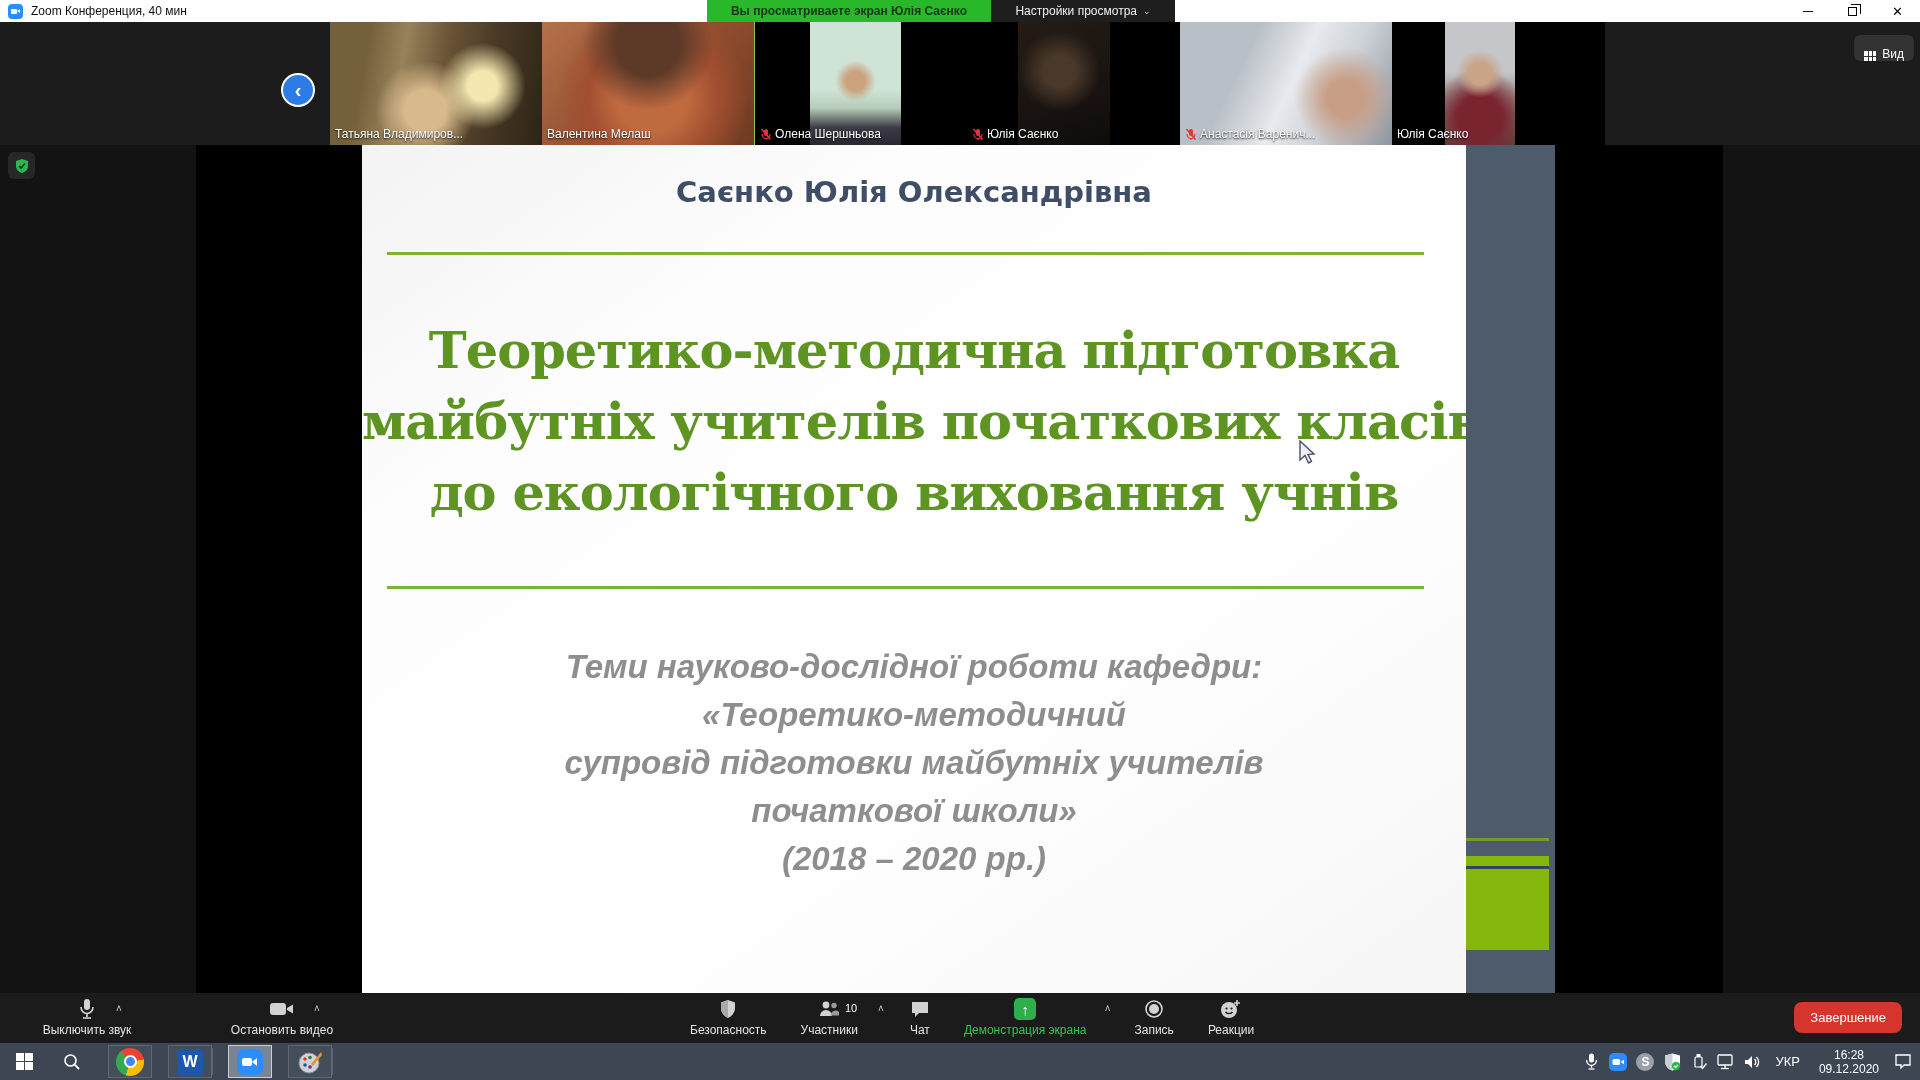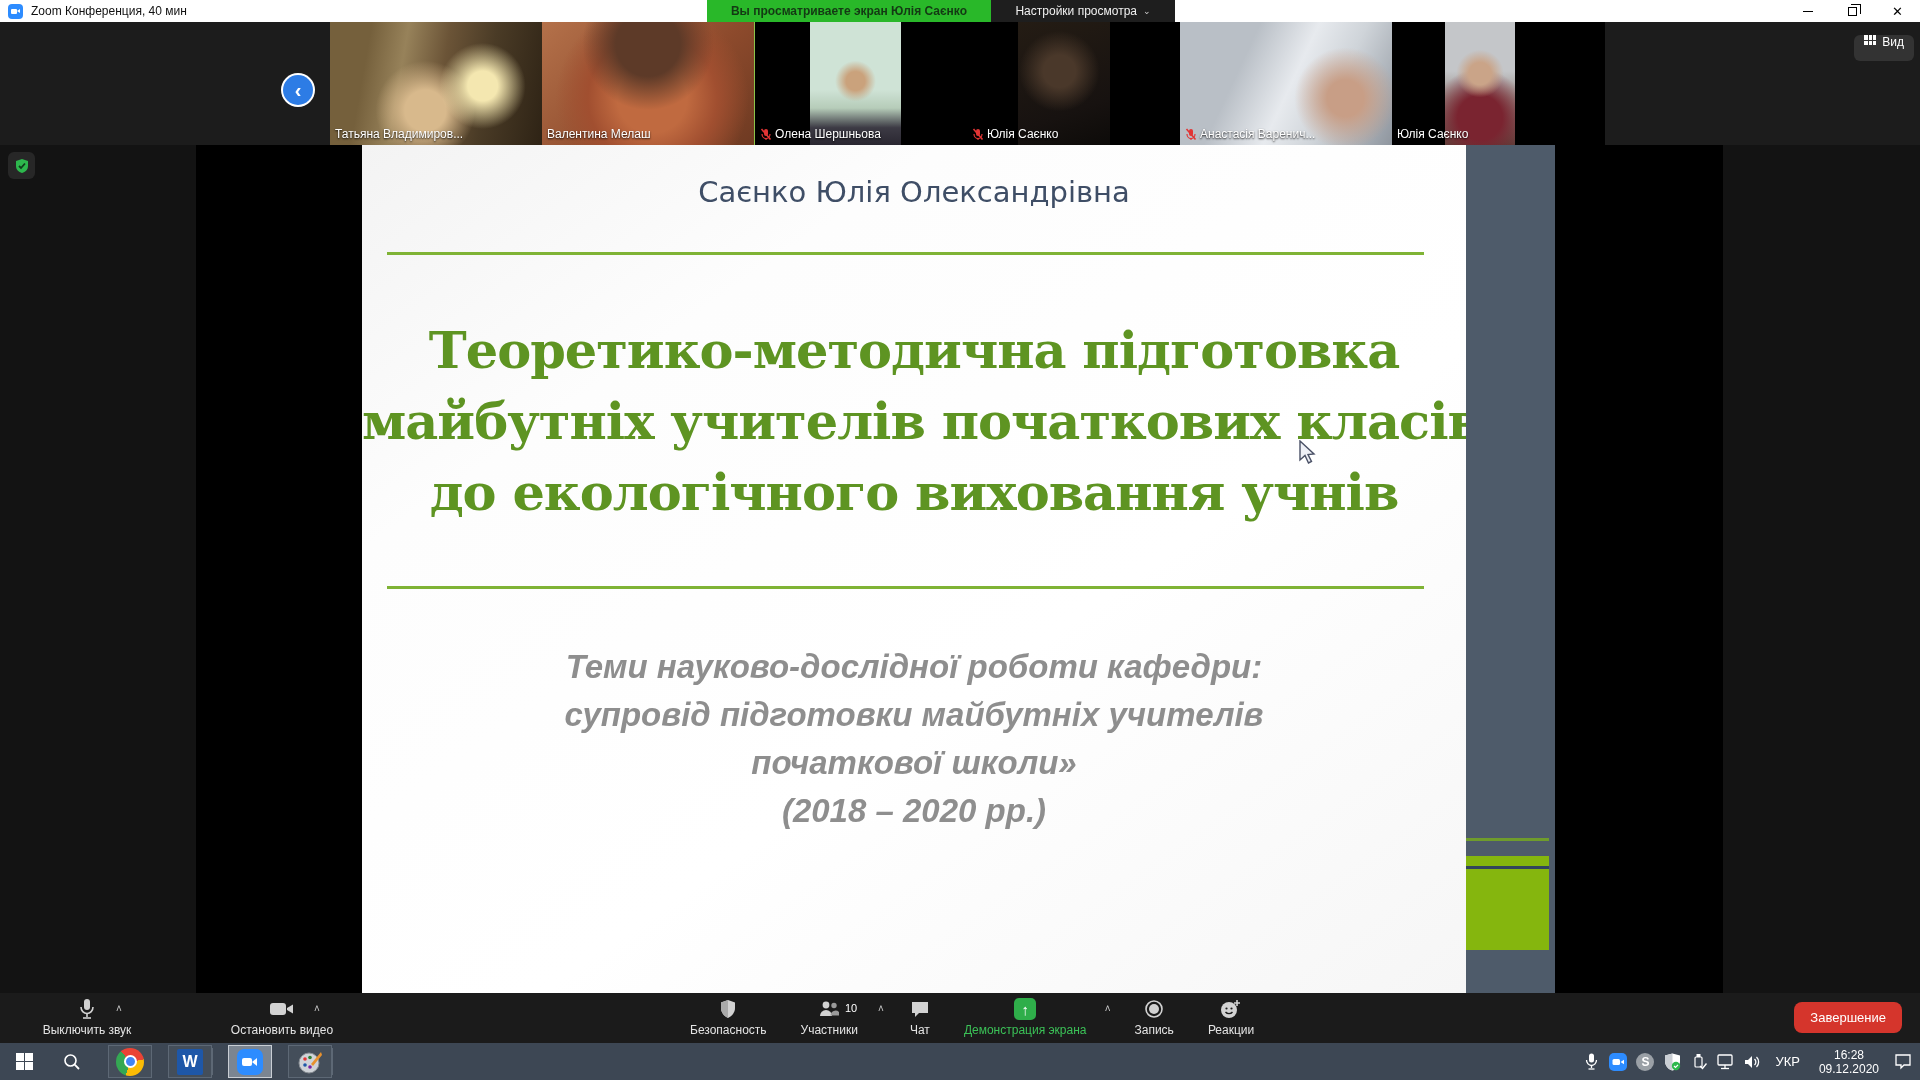--- a/index.html
+++ b/index.html
@@ -60,7 +60,7 @@
         radial-gradient(circle at 50% 78%, #7a2430 0 22%, rgba(122,36,48,0) 48%),
         linear-gradient(180deg, #c4c6c9 0 40%, #9a8f8a 62%, #5a4038); }
   .view-btn { position:absolute; right:6px; top:13px; height:26px; padding:0 10px; border-radius:6px;
-              background:#333; color:#fff; font-size:12px; display:flex; align-items:flex-start; gap:6px; }
+              background:#333; color:#fff; font-size:12px; display:flex; align-items:flex-end; gap:6px; }
   .grid-ico { width:12px; height:10px; display:grid; grid-template-columns:1fr 1fr 1fr; grid-template-rows:1fr 1fr; gap:1px; }
   .grid-ico i { background:#fff; }
 

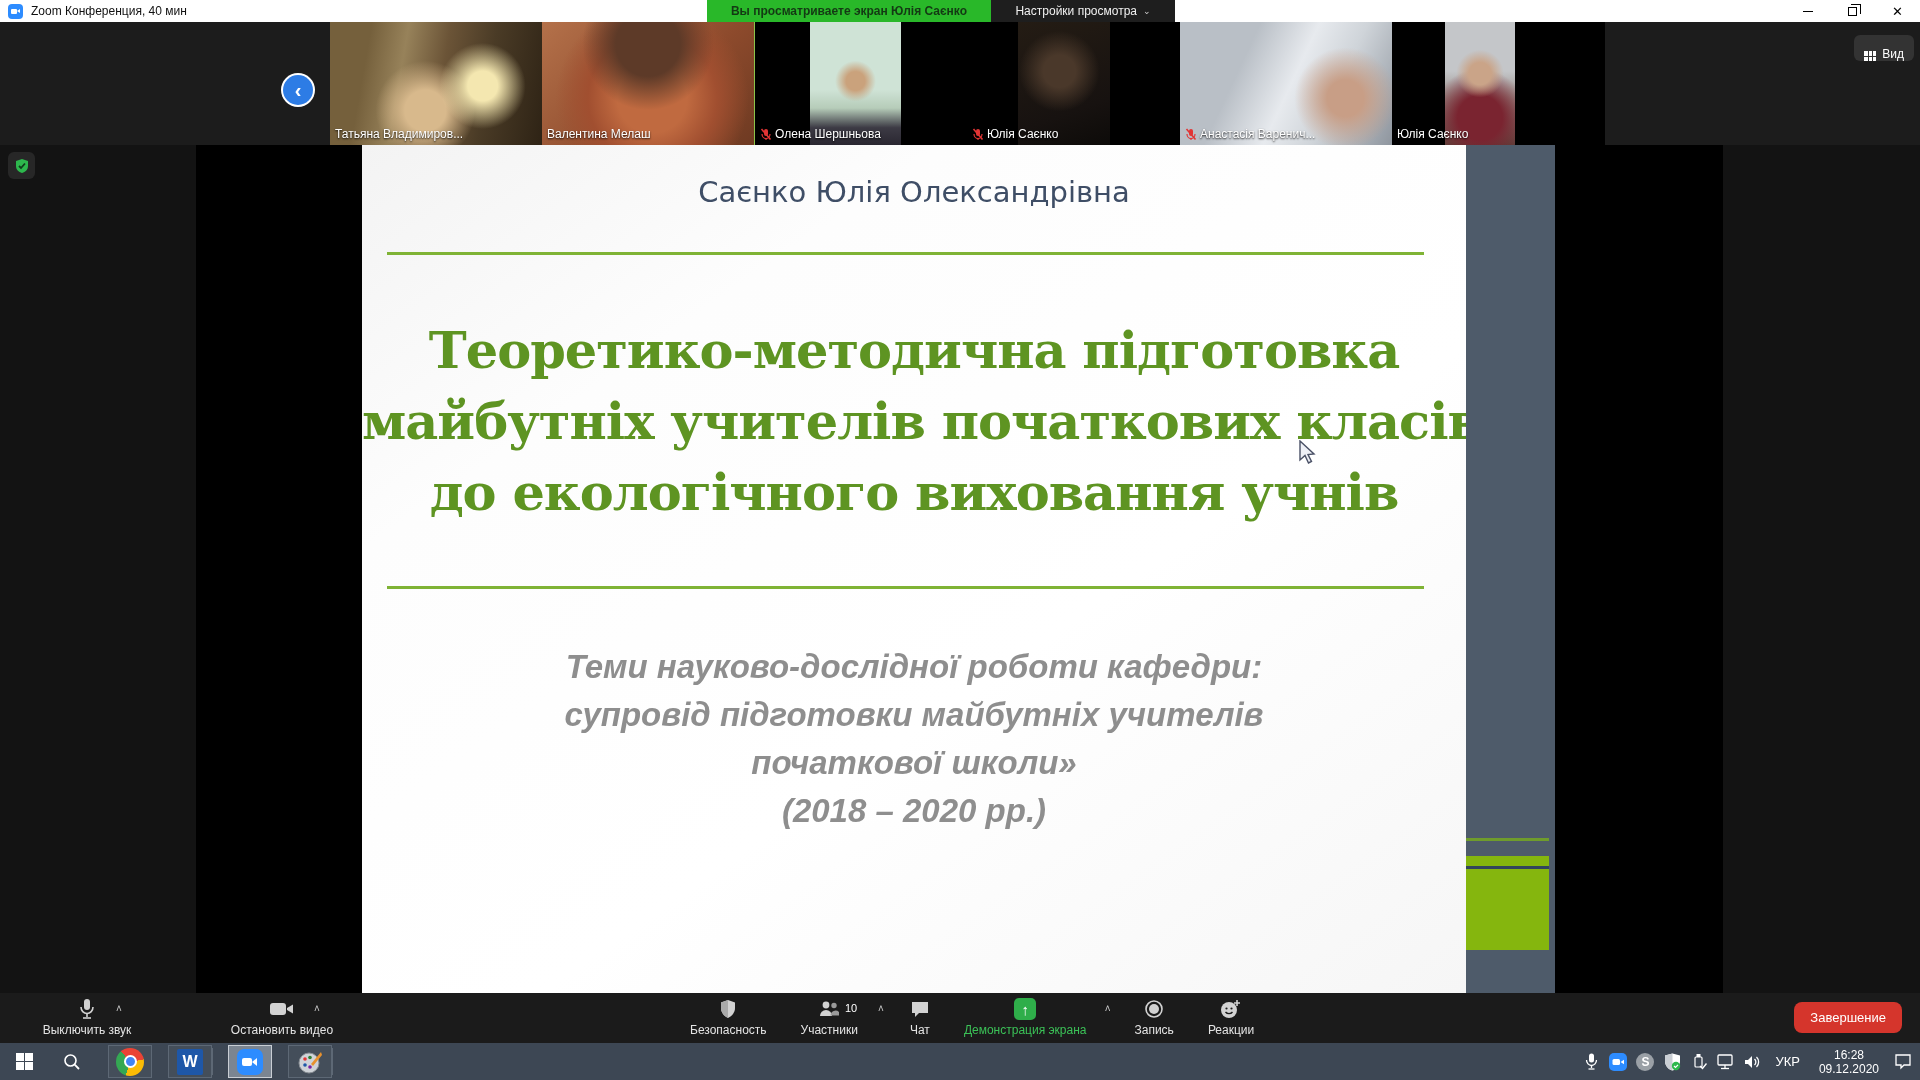--- a/index.html
+++ b/index.html
@@ -77,7 +77,7 @@
   .ds-line2 { position:absolute; left:0; top:10px; width:83px; height:3px; background:#32455c; }
 
   .slide-author { position:absolute; left:0; top:30px; width:100%; text-align:center;
-                  font-family:"DejaVu Sans", sans-serif; font-weight:normal; font-size:29px; color:#3f4e66; }
+                  font-family:"DejaVu Sans", sans-serif; font-weight:bold; font-size:29px; color:#3f4e66; }
   .hr-green { position:absolute; left:25px; width:1037px; height:3px; background:#7fb335; }
   .hr1 { top:107px; } .hr2 { top:441px; }
   .slide-title { position:absolute; left:0; top:170px; width:100%; text-align:center;

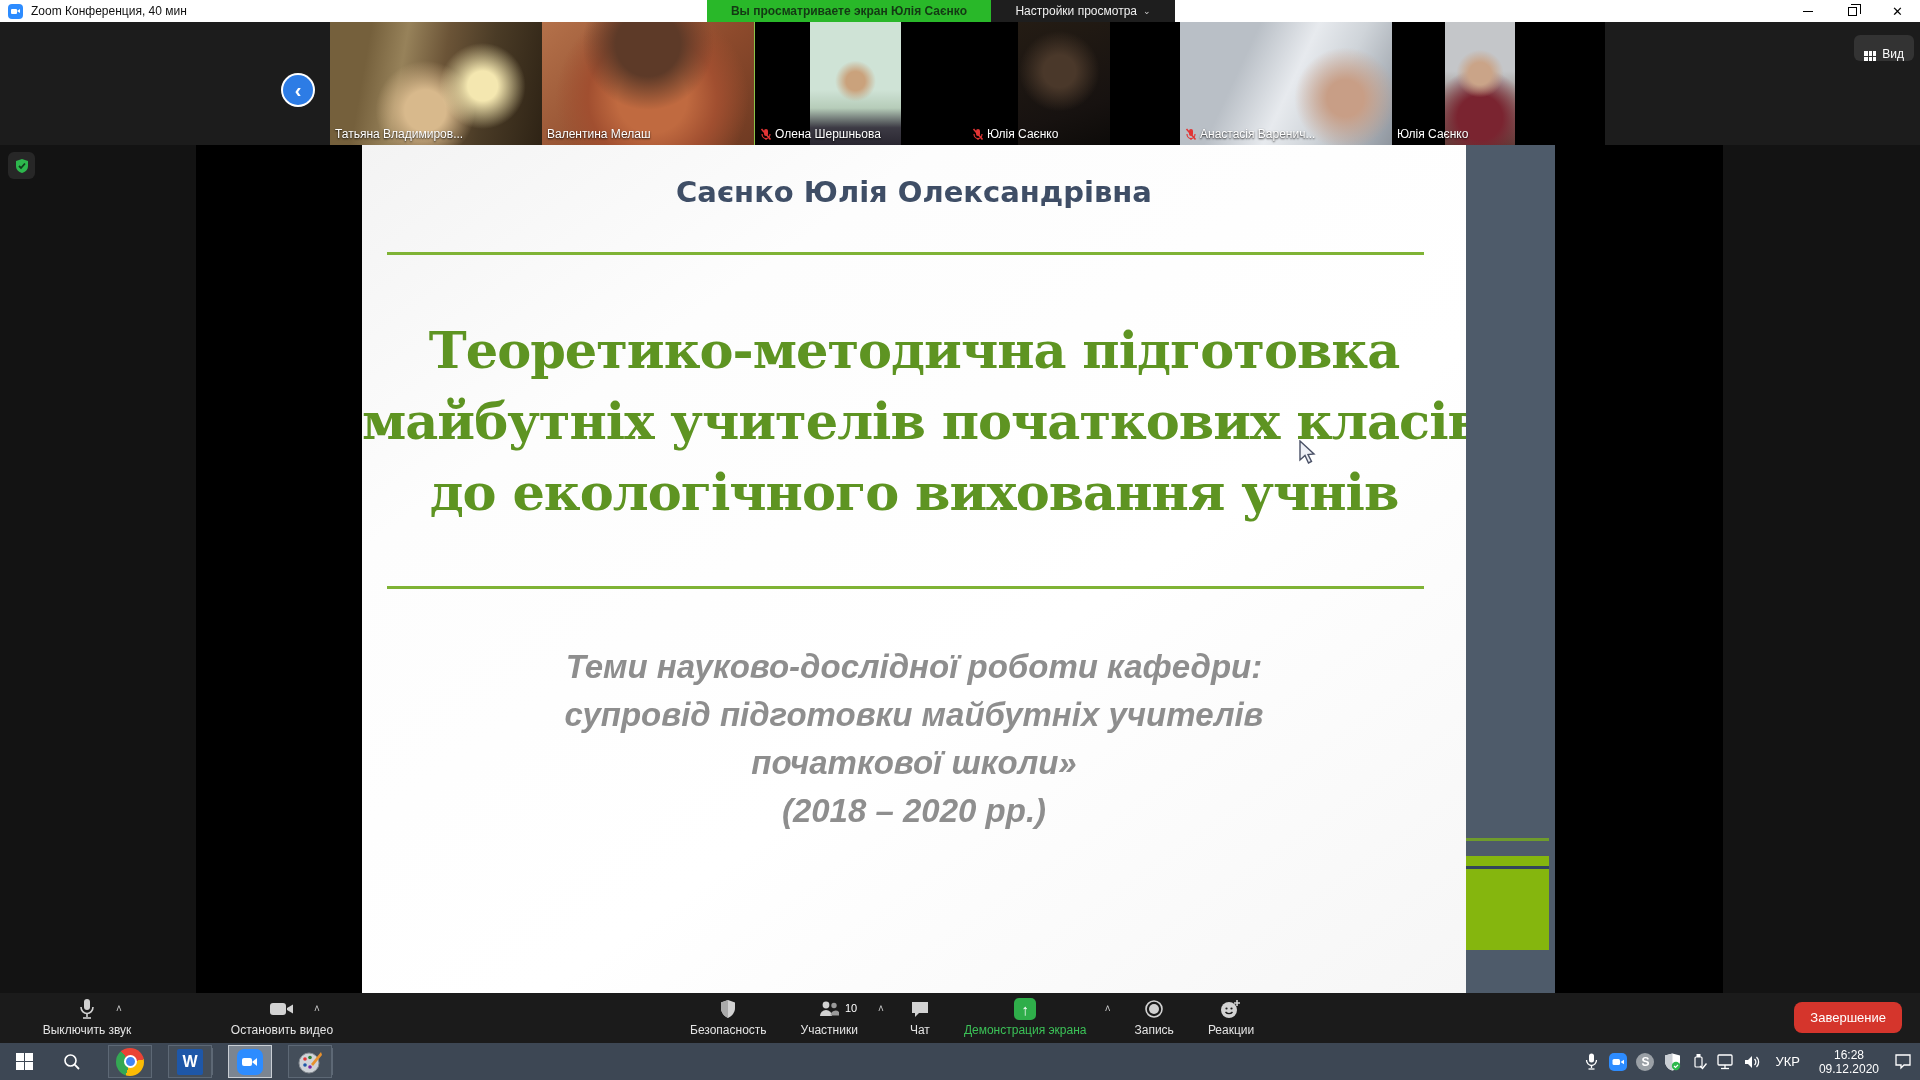--- a/index.html
+++ b/index.html
@@ -251,6 +251,7 @@
         <div class="hr-green hr2"></div>
         <div class="slide-sub">
           <div>Теми науково-дослідної роботи кафедри:</div>
+          <div>«Теоретико-методичний</div>
           <div>супровід підготовки майбутніх учителів</div>
           <div>початкової школи»</div>
           <div>(2018 – 2020 рр.)</div>

